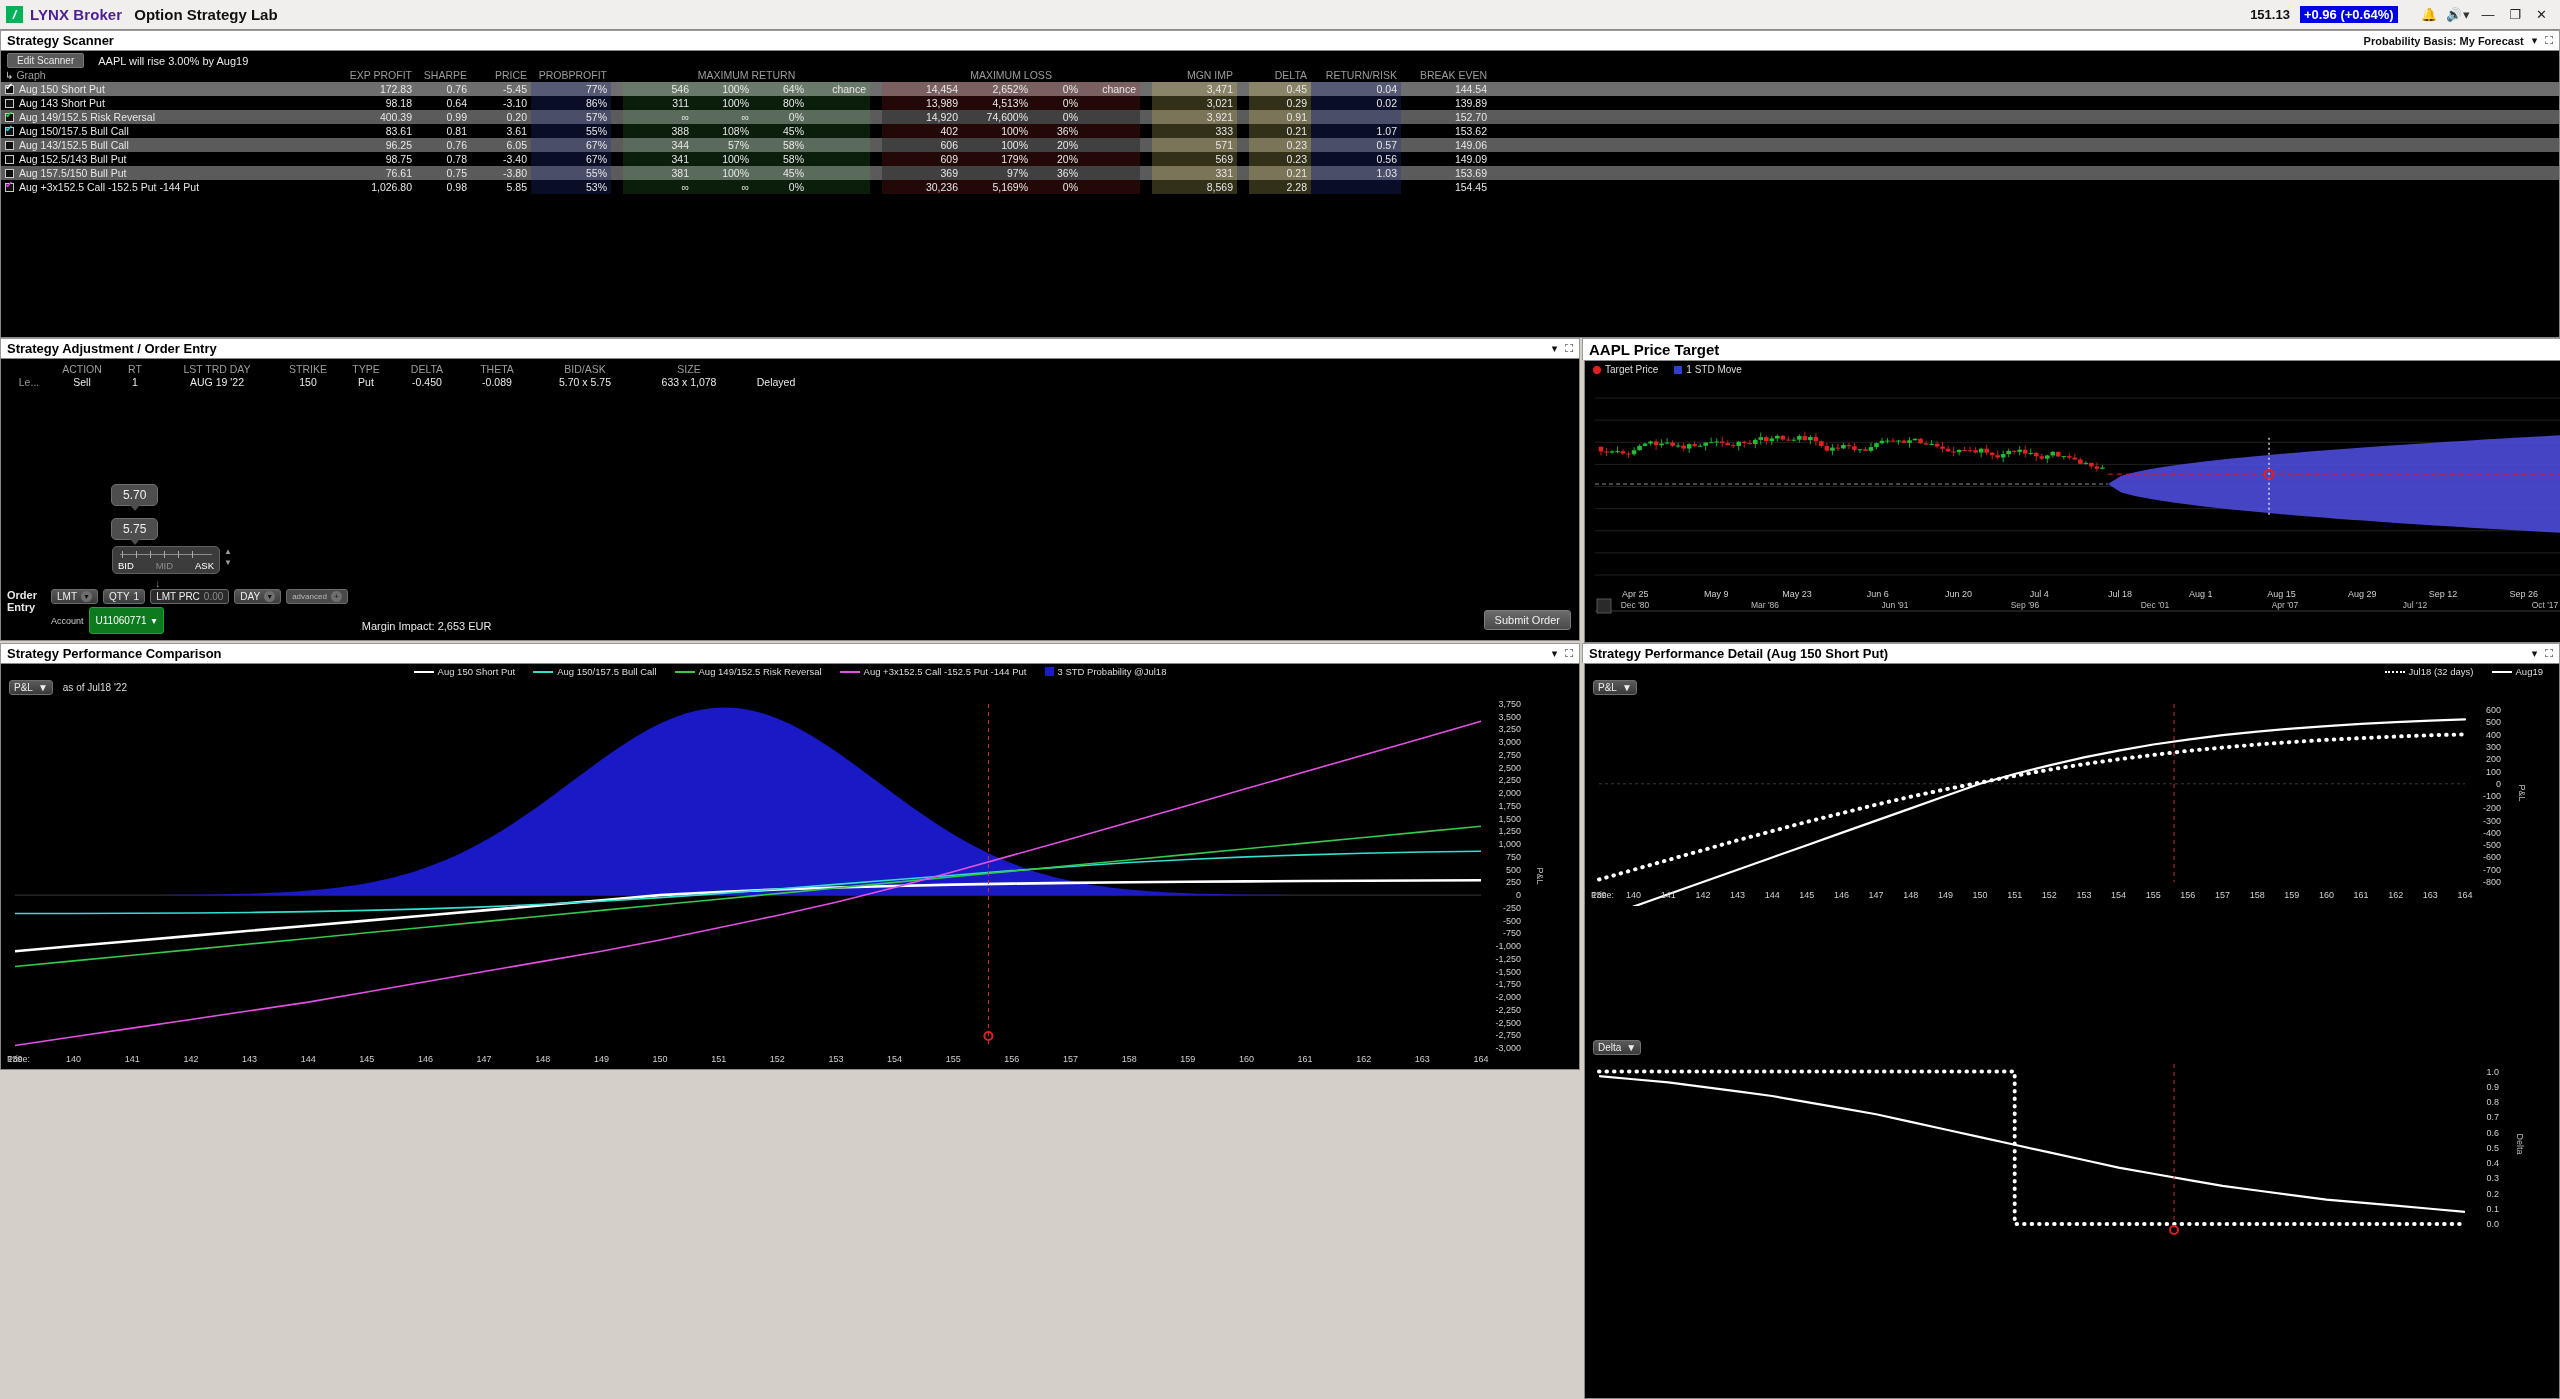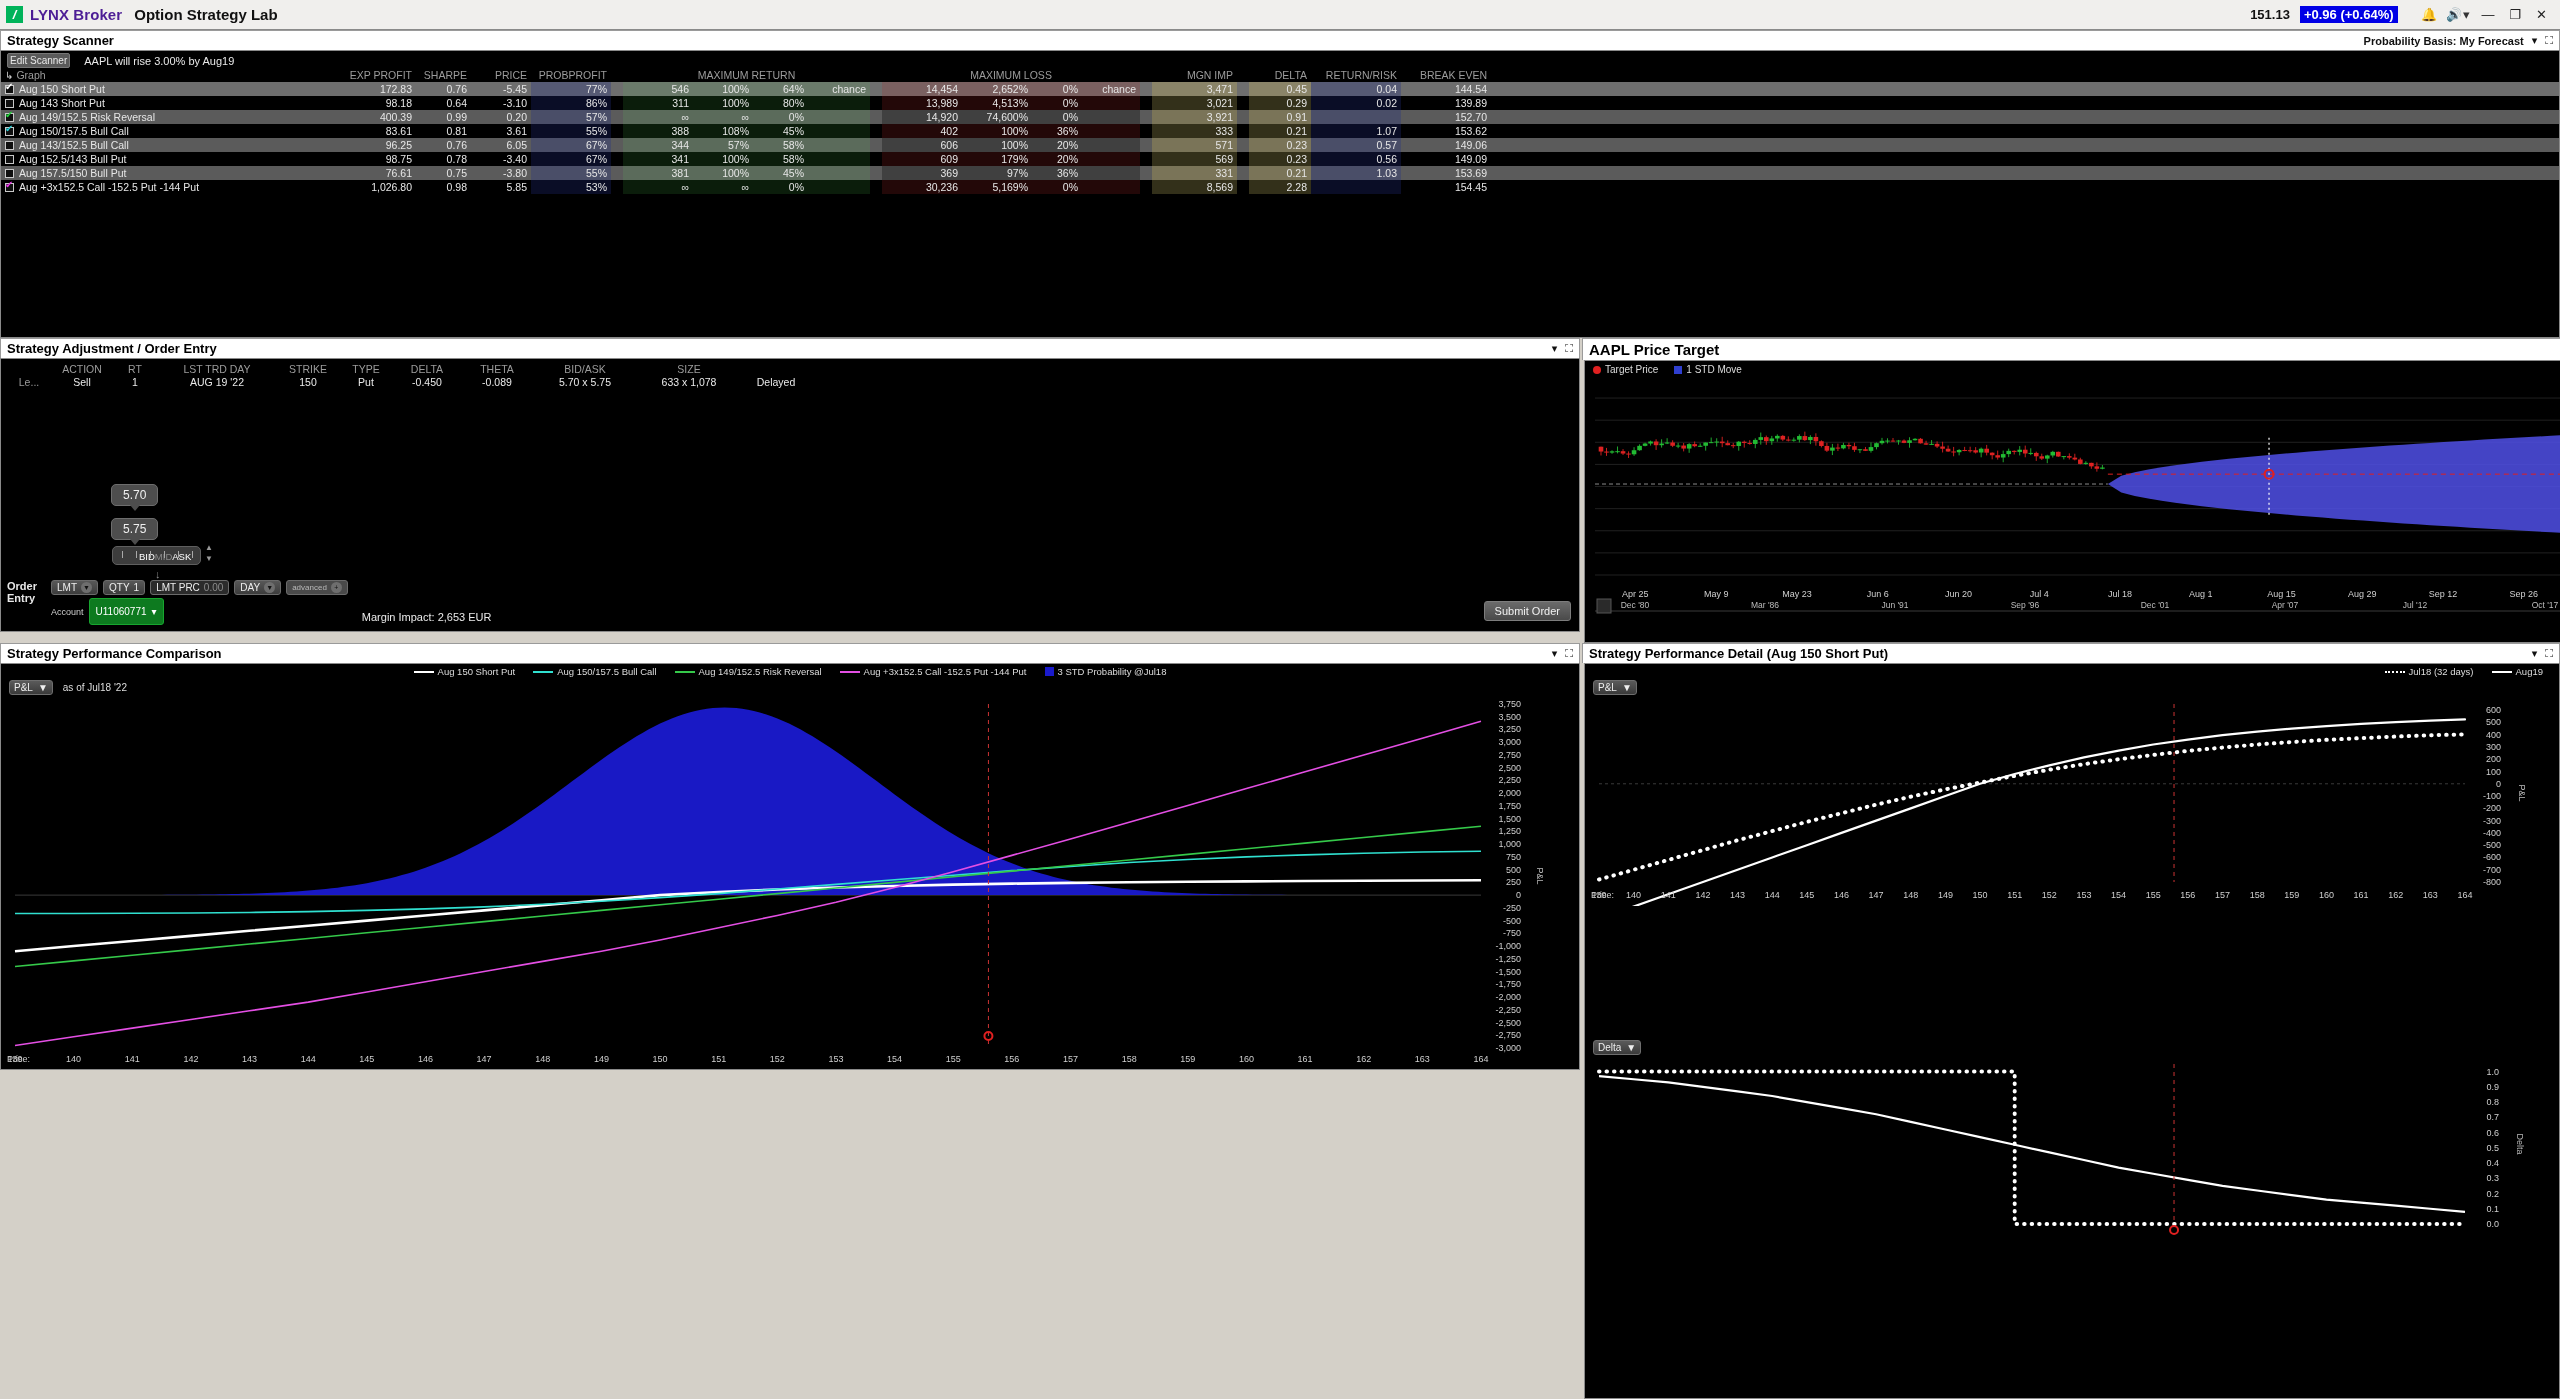--- a/index.html
+++ b/index.html
@@ -34,7 +34,7 @@
      display:flex; flex-direction:column;}
   .scan-top { display:flex; align-items:center; height:17px; padding:2px 6px 0 6px; }
   .btn-grey { background:#5a5a5a; border:1px solid #777; color:#e8e8e8; font-size:10px;
-     padding:1px 2px; border-radius:2px; }
+     padding:1px 9px; border-radius:2px; }
   .scan-desc { color:#e9e9e9; font-size:11px; margin-left:14px; }
 
   table.scan { width:100%; border-collapse:collapse; table-layout:fixed; }

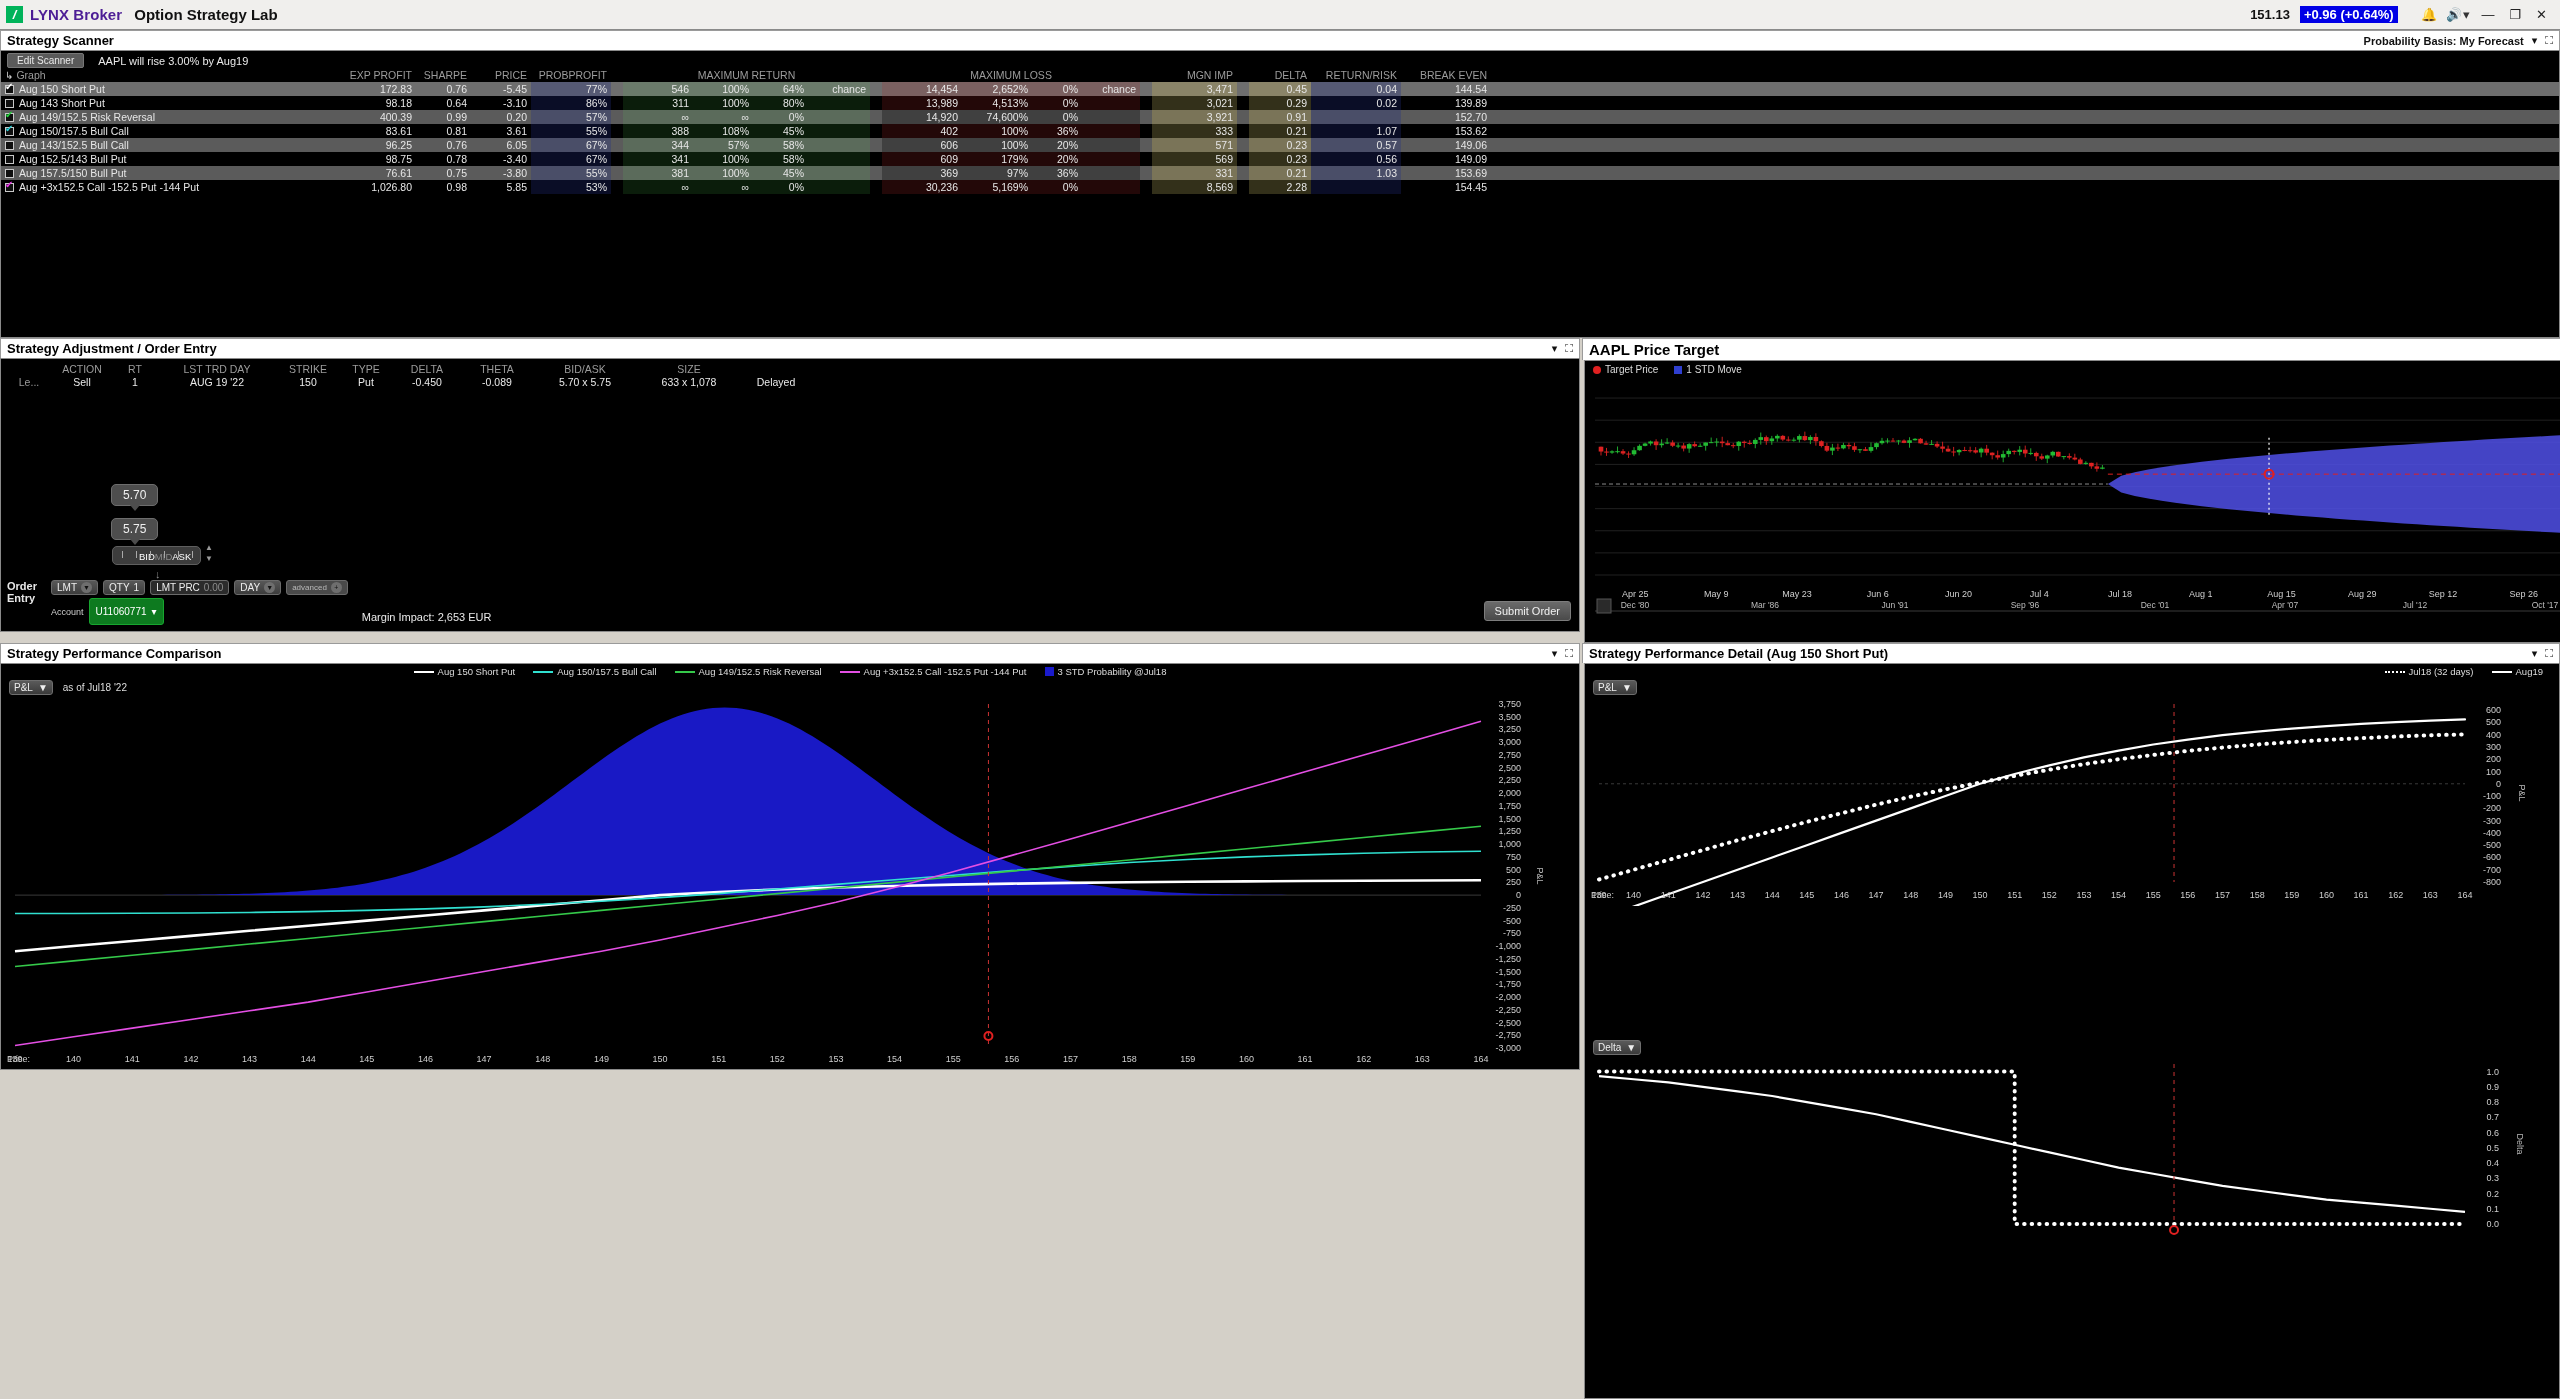--- a/index.html
+++ b/index.html
@@ -88,8 +88,8 @@
     color:#efefef; font-size:12px; padding:3px 11px; position:relative; }
   .bubble::after { content:""; position:absolute; bottom:-6px; left:50%; margin-left:-5px;
     border-left:5px solid transparent; border-right:5px solid transparent; border-top:6px solid #4d4d4d; }
-  .slider-box { margin-top:6px; margin-left:1px; width:89px; background:#3c3c3c;
-    border:1px solid #5f5f5f; border-radius:5px; padding:3px 5px 2px 5px; display:flex; flex-direction:row;gap:21px; }
+  .slider-box { margin-top:6px; margin-left:1px; width:108px; background:#3c3c3c;
+    border:1px solid #5f5f5f; border-radius:5px; padding:3px 5px 2px 5px; display:flex; flex-direction:column; }
   .slider-line { position:relative; height:9px; }
   .slider-line .track { position:absolute; top:4px; left:2px; right:2px; height:1px; background:#8d8d8d; }
   .slider-line .tick { position:absolute; top:1px; width:1px; height:7px; background:#a9a9a9; }

